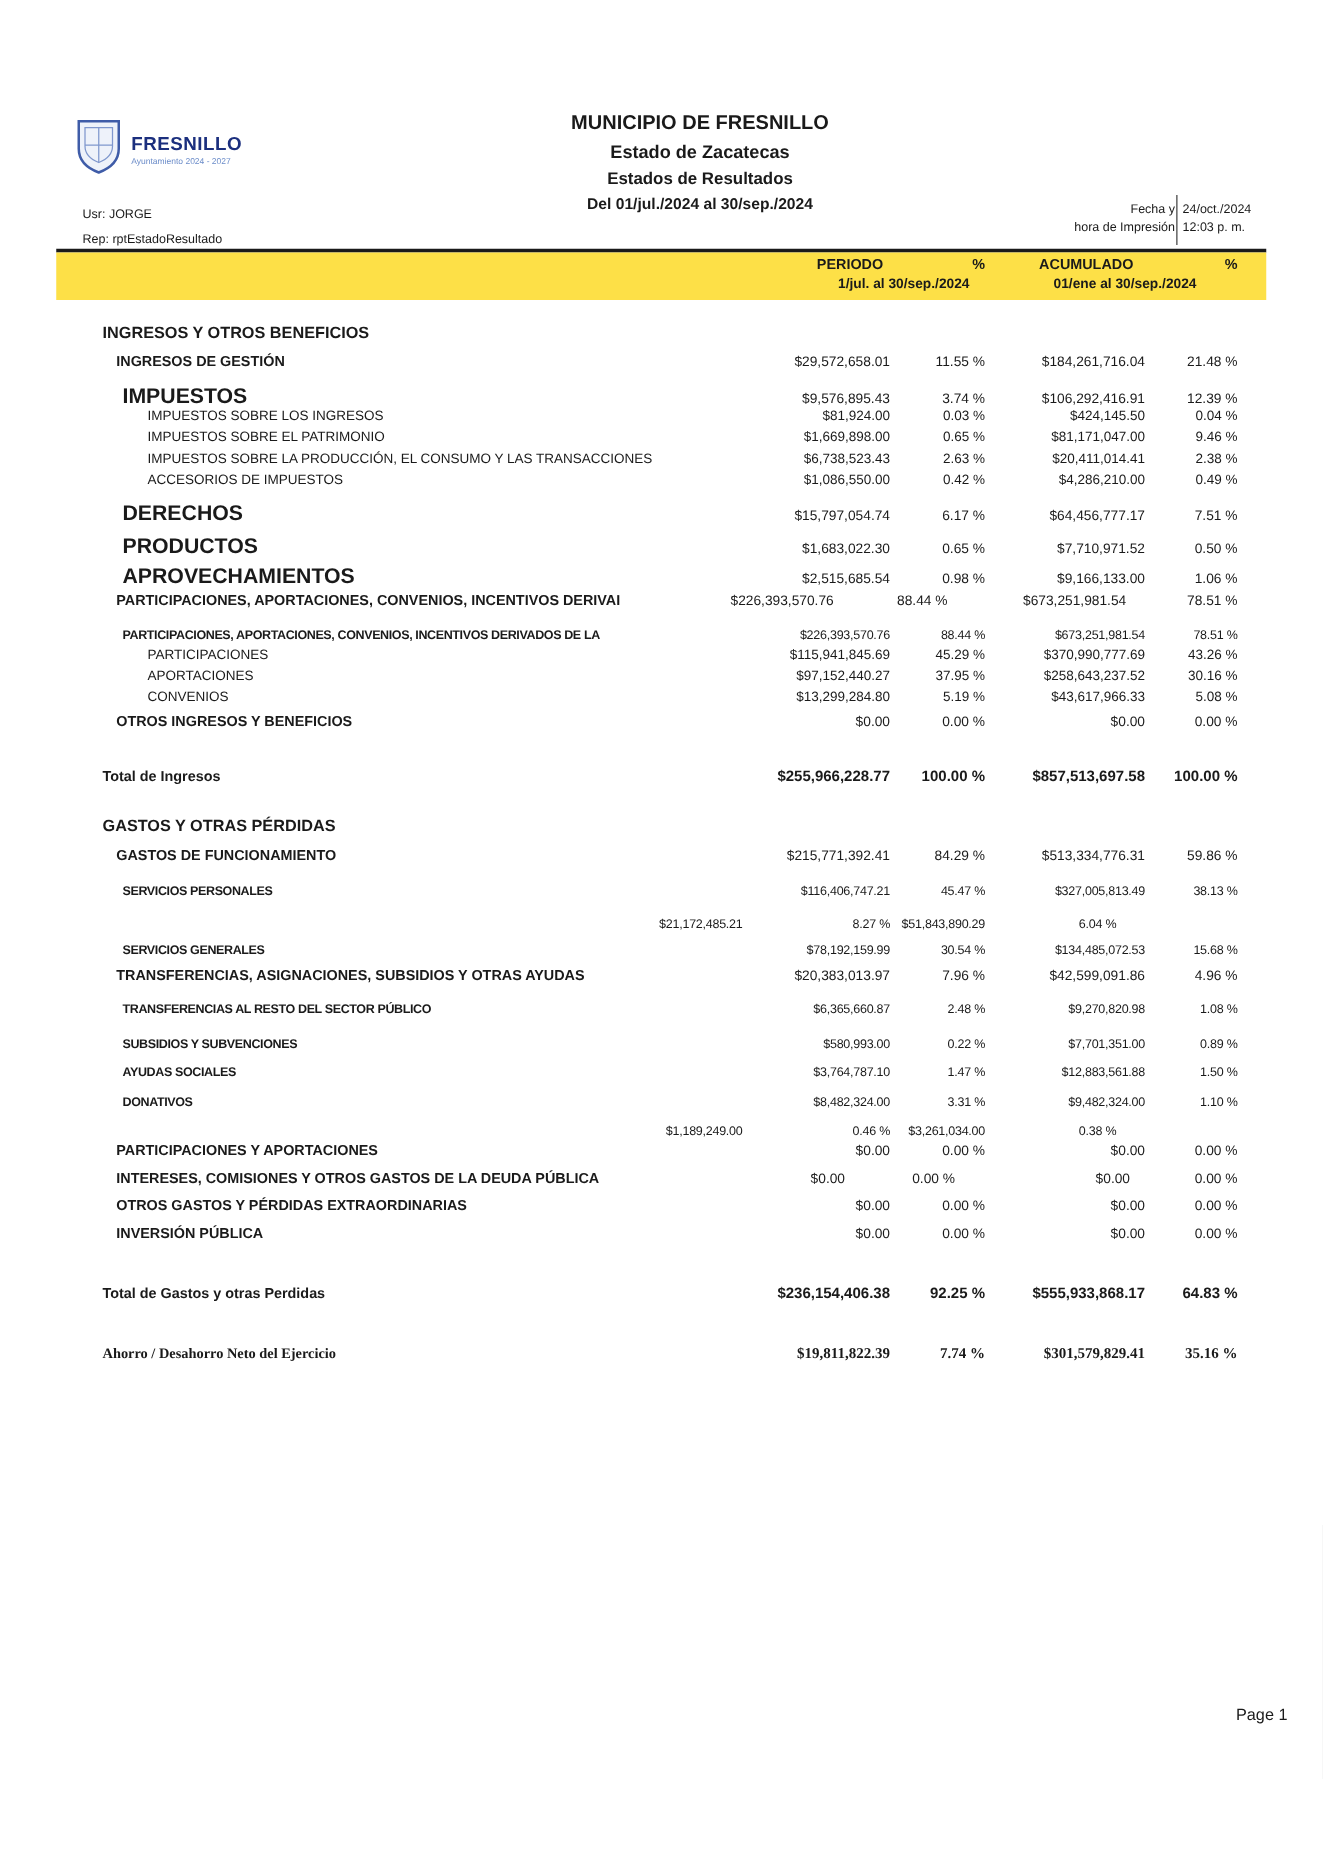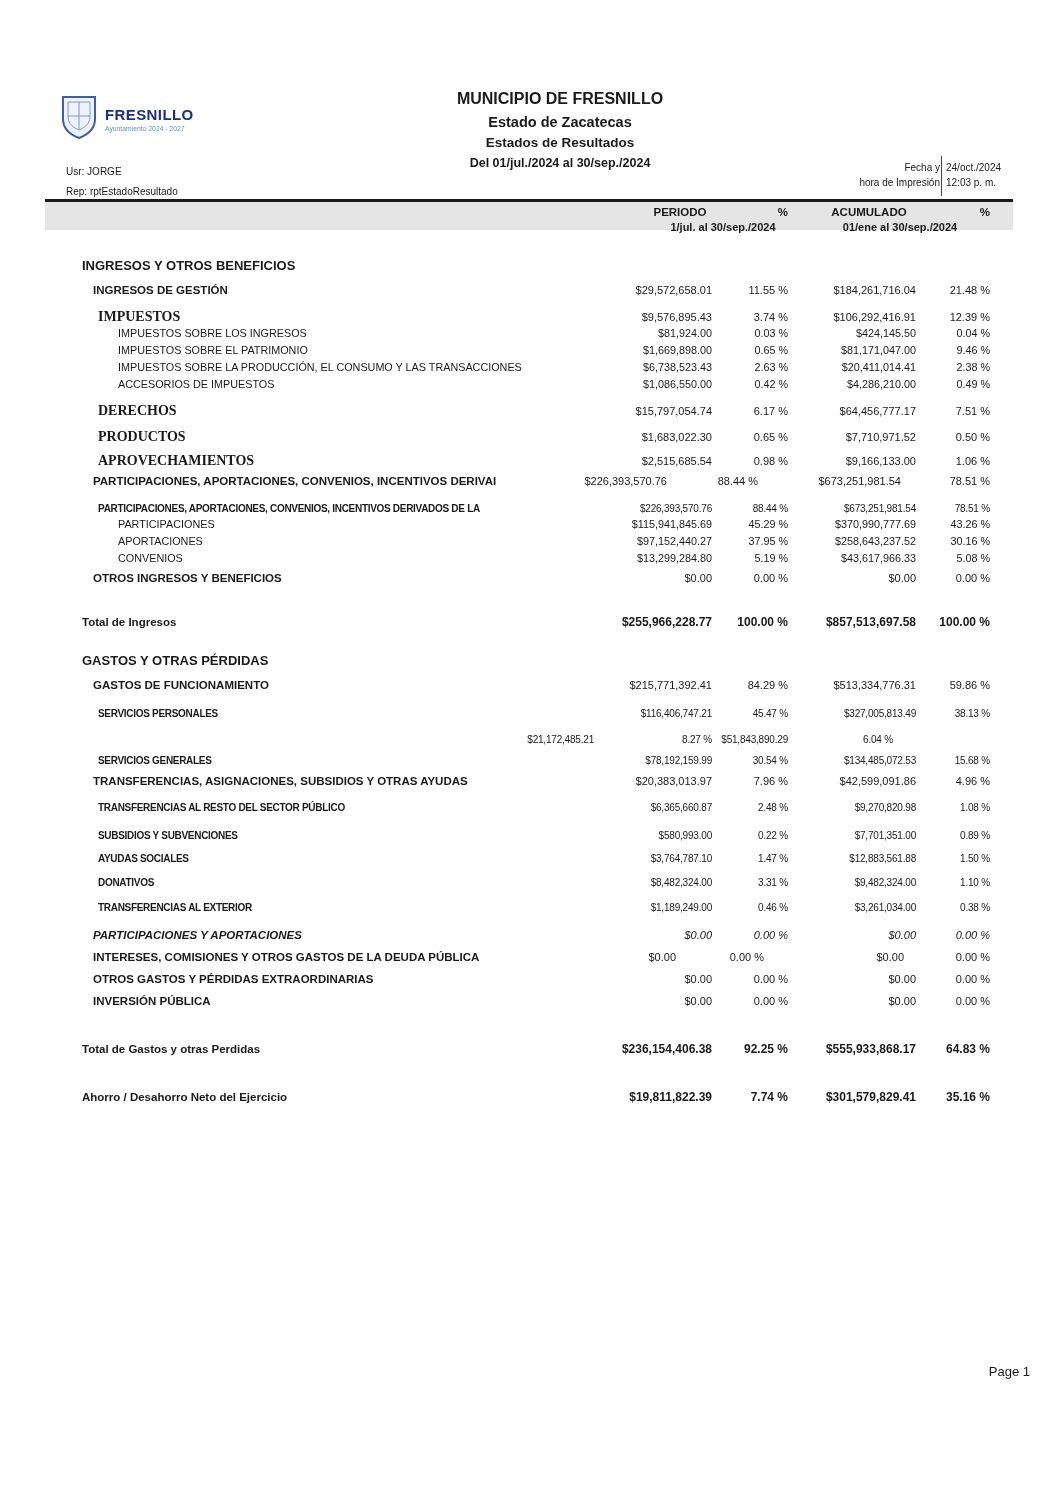--- a/index.html
+++ b/index.html
@@ -26,7 +26,7 @@
   .print-vline{position:absolute;left:161px;top:-4px;width:1px;height:40px;background:#444;}
   
   .rule{position:absolute;left:45px;top:199px;width:968px;height:3px;background:#1a1a1a;}
-  .band{position:absolute;left:45px;top:202px;width:968px;height:28px;background:#e5e5e5;}
+  .band{position:absolute;left:45px;top:202px;width:968px;height:38px;background:#fde047;}
   .band span{position:absolute;font-weight:bold;}
   .band .h-period {left:535px;width:200px;top:4px;text-align:center;font-size:11.5px;}
   .band .h-pct1   {left:683px;width:60px; top:4px;text-align:right; font-size:11.5px;}

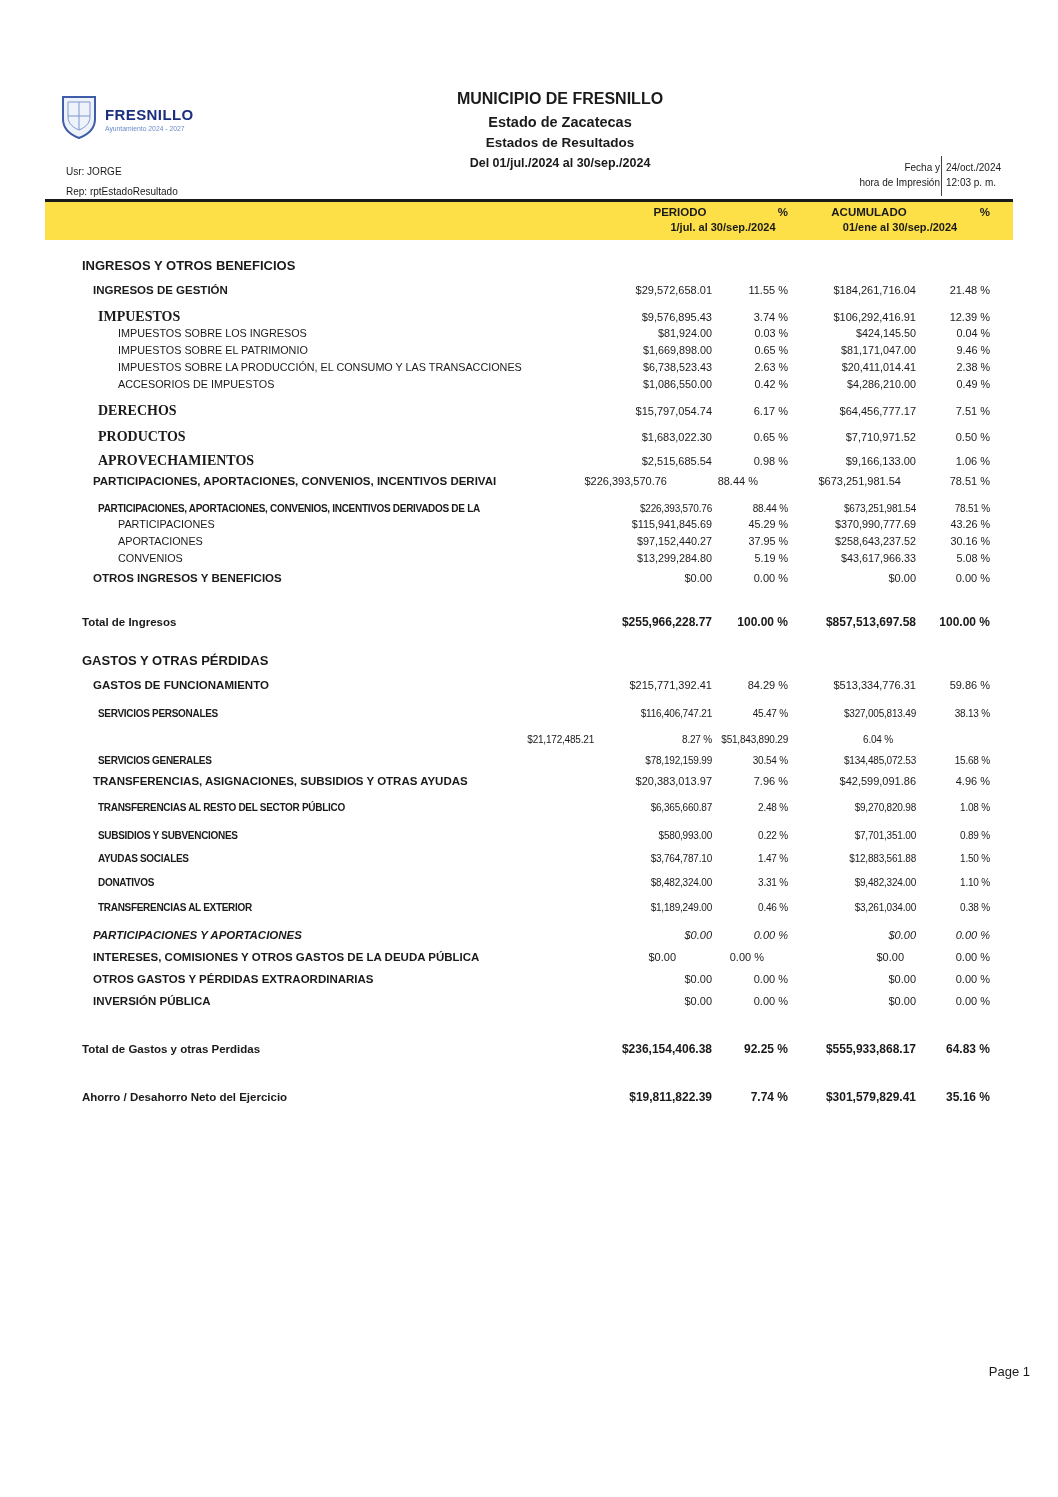--- a/index.html
+++ b/index.html
@@ -43,7 +43,7 @@
   .r-section .lbl{padding-left:37px;font-weight:bold;font-size:13px;line-height:16px;}
   .r-group   .lbl{padding-left:48px;font-weight:bold;font-size:11.5px;line-height:16px;}
   .r-group   .c{font-size:11px;}
-  .r-sub     .lbl{padding-left:53px;font-weight:bold;font-size:14px;line-height:16px;font-family:Liberation Serif, serif;}
+  .r-sub     .lbl{padding-left:53px;font-weight:bold;font-size:17px;line-height:16px;}
   .r-sub     .c{font-size:11px;}
   .r-subc    .lbl{padding-left:53px;font-weight:bold;font-size:10px;letter-spacing:-0.3px;line-height:15px;}
   .r-subc    .c{font-size:10px;letter-spacing:-0.2px;}

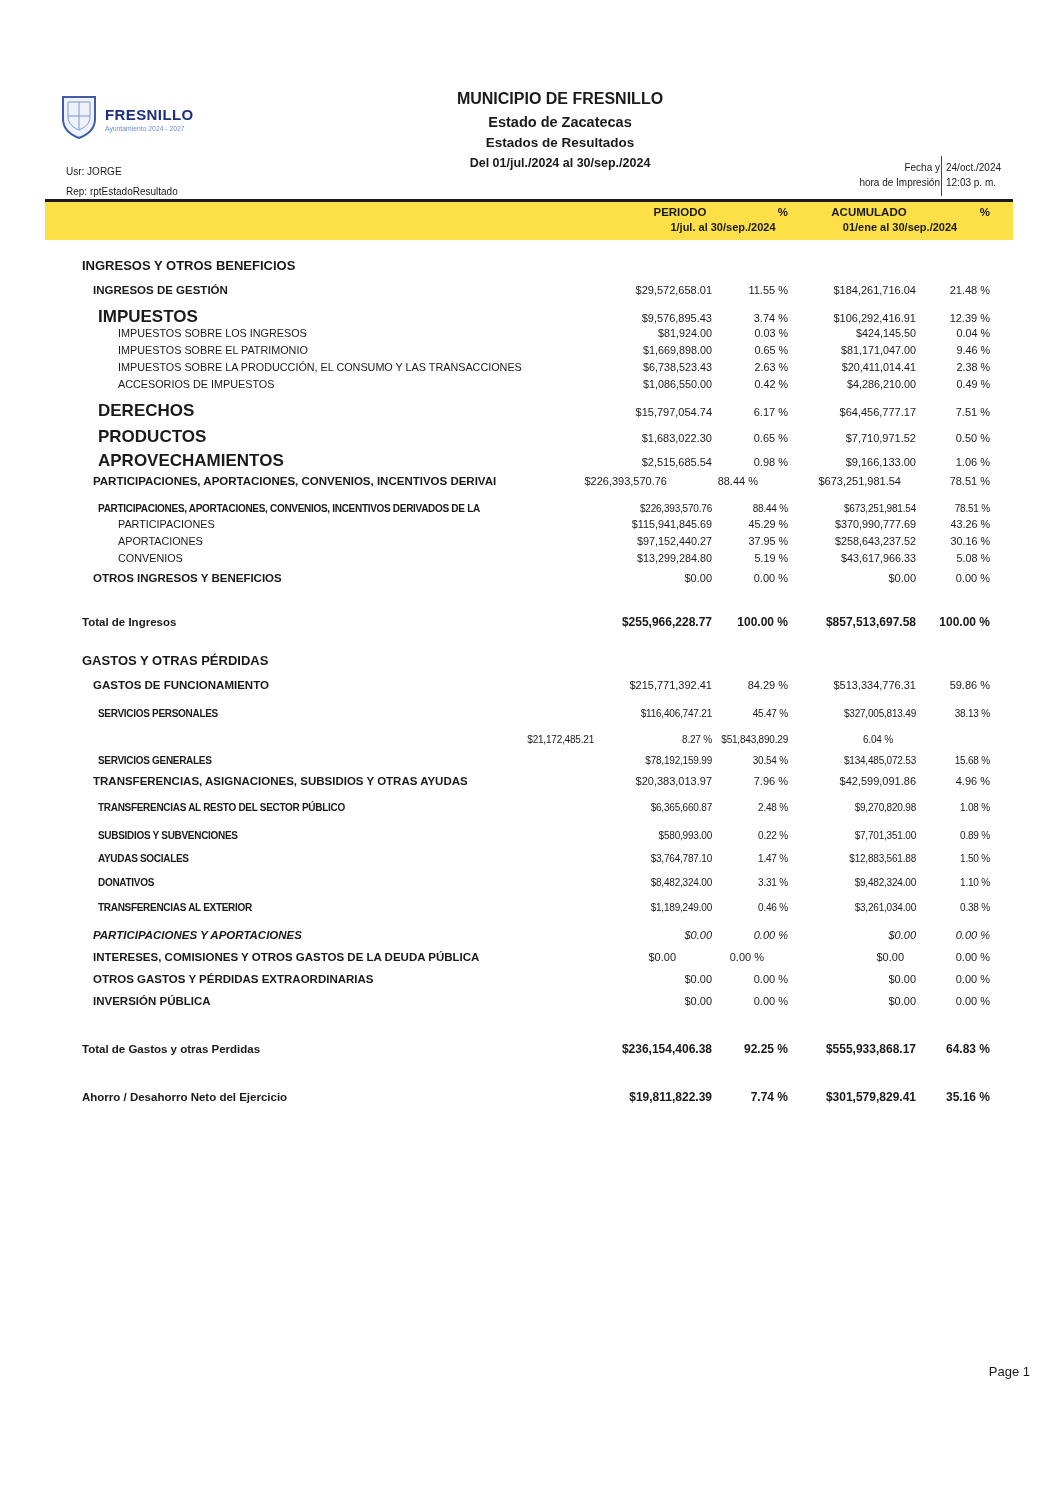--- a/index.html
+++ b/index.html
@@ -300,7 +300,6 @@
         <span class="c c4">1.10 %</span>
       </div>
         <div class="row r-subc" style="margin-top: 10px;">
-        <span class="lbl">TRANSFERENCIAS AL EXTERIOR</span>
         <span class="c c1">$1,189,249.00</span>
         <span class="c c2">0.46 %</span>
         <span class="c c3">$3,261,034.00</span>

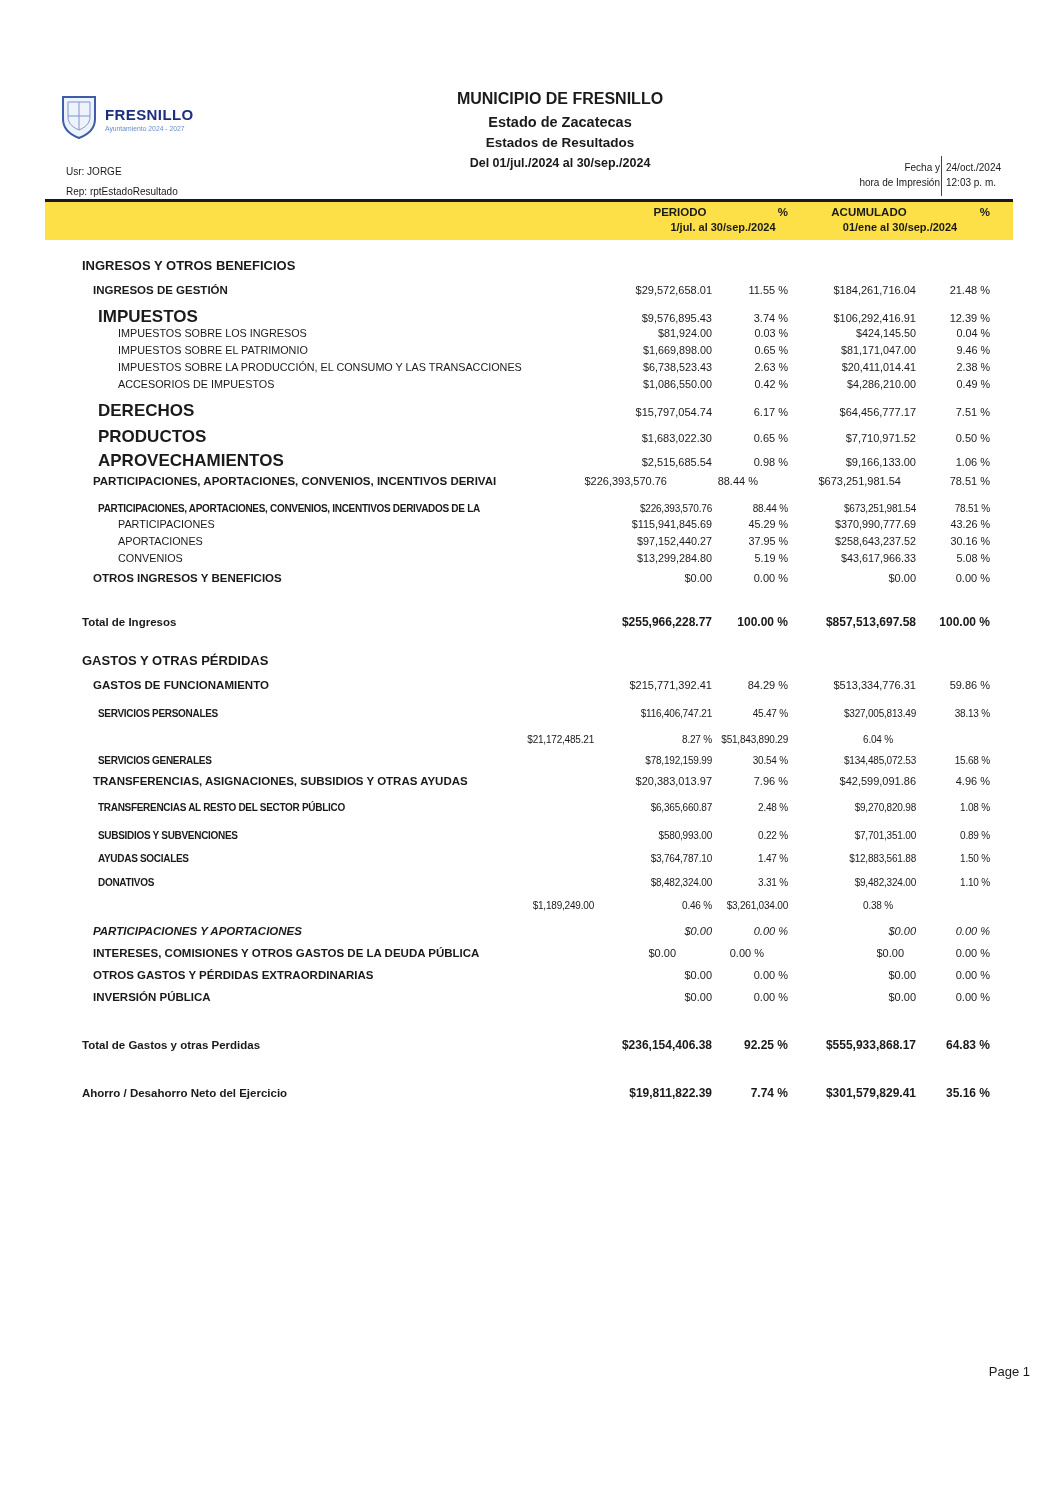--- a/index.html
+++ b/index.html
@@ -305,7 +305,7 @@
         <span class="c c3">$3,261,034.00</span>
         <span class="c c4">0.38 %</span>
       </div>
-        <div class="row r-group" style="margin-top: 12px; font-style: italic;">
+        <div class="row r-group" style="margin-top: 2px;">
         <span class="lbl">PARTICIPACIONES Y APORTACIONES</span>
         <span class="c c1">$0.00</span>
         <span class="c c2">0.00 %</span>

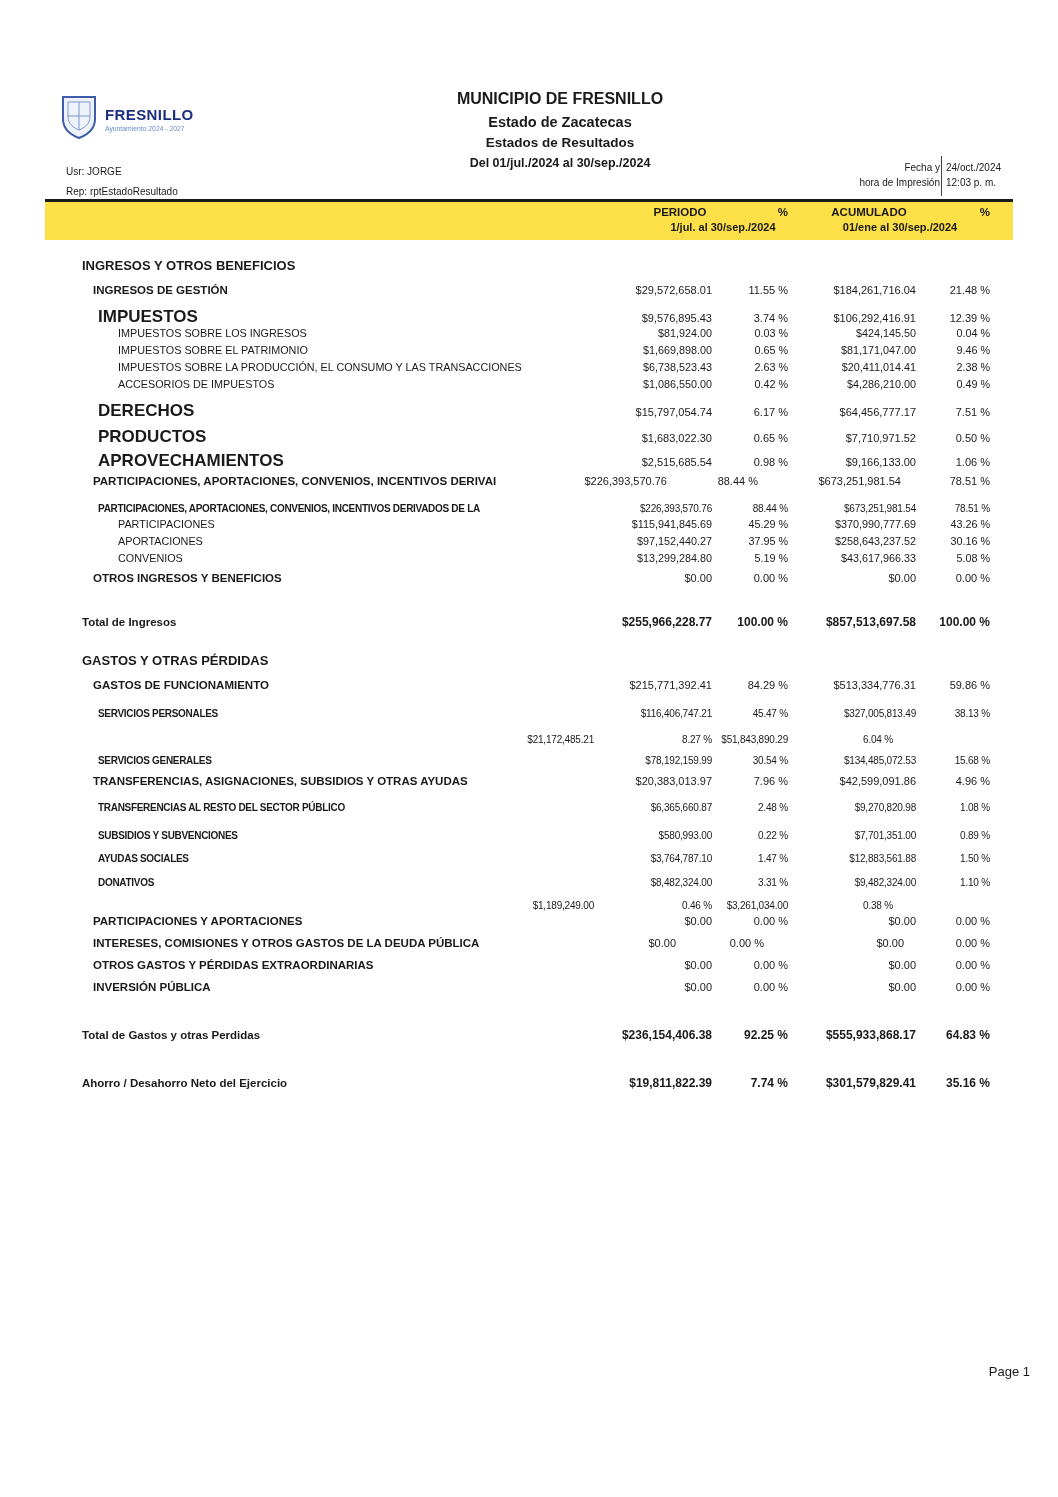--- a/index.html
+++ b/index.html
@@ -340,7 +340,7 @@
         <span class="c c3">$555,933,868.17</span>
         <span class="c c4">64.83 %</span>
       </div>
-        <div class="row r-total" style="margin-top: 31px;">
+        <div class="row r-total" style="margin-top: 31px; font-family: Liberation Serif, serif;">
         <span class="lbl">Ahorro / Desahorro Neto del Ejercicio</span>
         <span class="c c1">$19,811,822.39</span>
         <span class="c c2">7.74 %</span>

